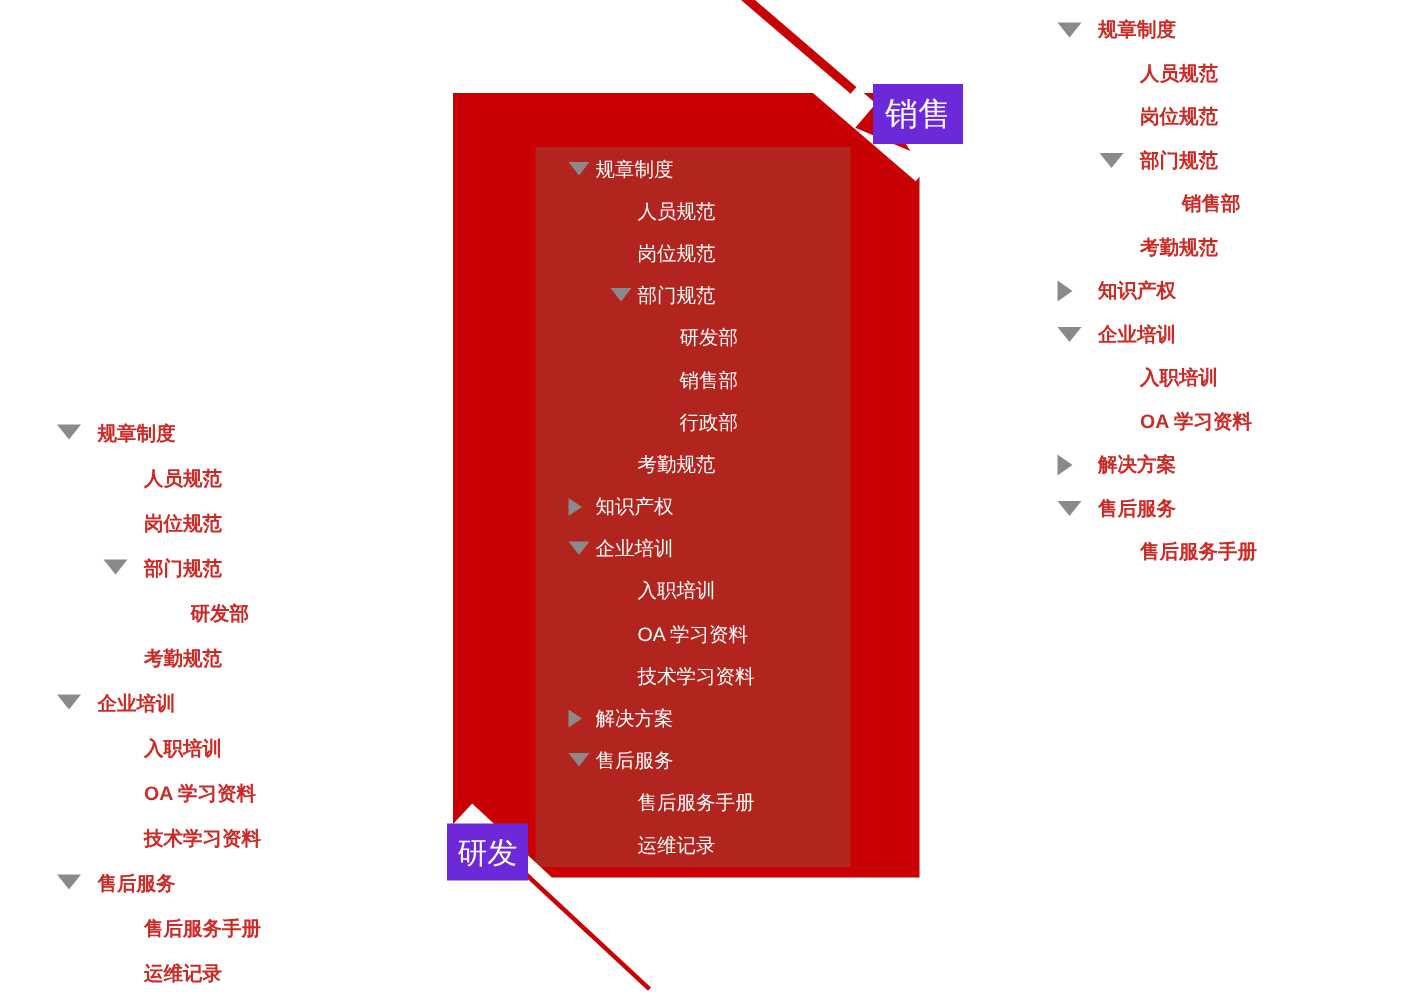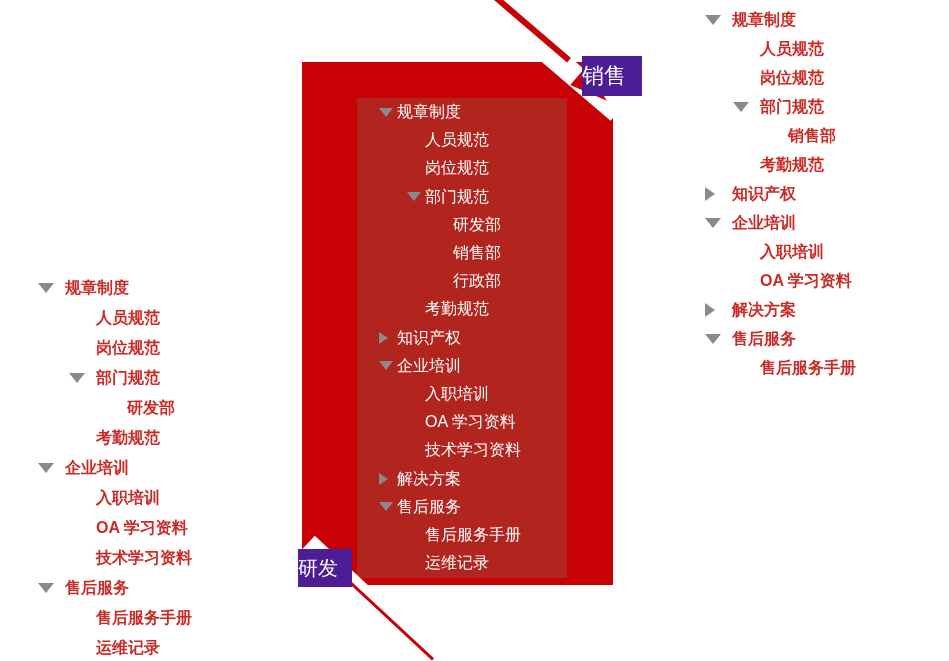--- a/index.html
+++ b/index.html
@@ -11,7 +11,7 @@
   .tree{position:absolute;}
   .tree .row{display:flex;align-items:center;white-space:nowrap;}
   .tree .icon{display:flex;align-items:center;justify-content:flex-start;flex:none;}
-  .tree .lbl{font-size:16px;line-height:1;}
+  .tree .lbl{font-size:13px;line-height:1;}
   .tri{display:block;width:0;height:0;}
   .tri-down{border-left:8px solid transparent;border-right:8px solid transparent;border-top:10px solid #8a8a8a;}
   .tri-right{border-top:7px solid transparent;border-bottom:7px solid transparent;border-left:10px solid #8a8a8a;}

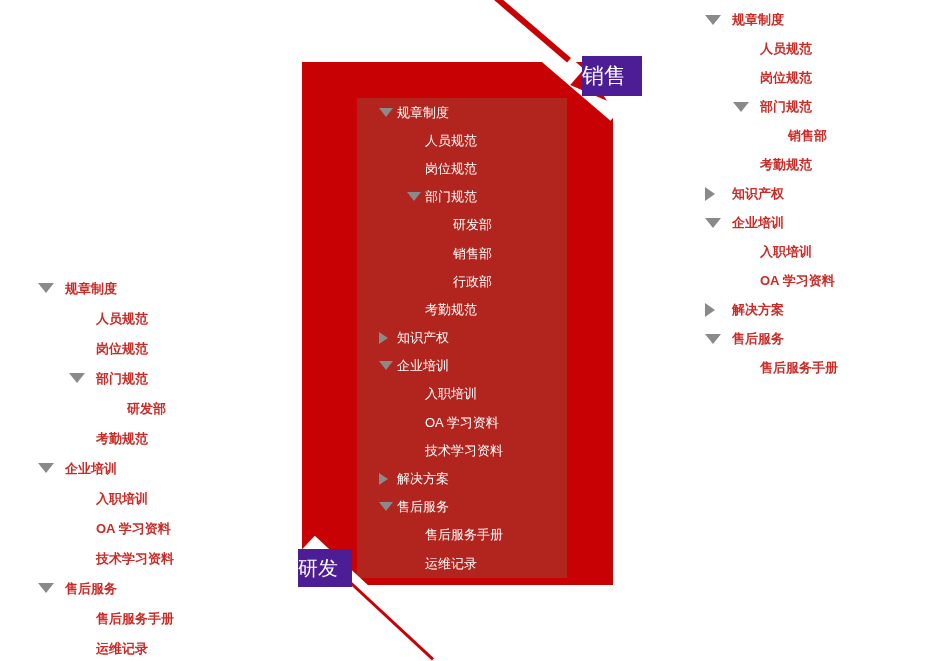--- a/index.html
+++ b/index.html
@@ -44,7 +44,7 @@
   .rnd-casing{left:308px;top:533px;width:185px;height:20px;transform:rotate(42.9deg);}
   .rnd-line{left:318px;top:550.5px;width:157px;height:3px;transform:rotate(42.9deg);}
   
-  .callout{position:absolute;background:#4c1d95;color:#ffffff;display:flex;align-items:center;z-index:6;}
+  .callout{position:absolute;background:#6d28d9;color:#ffffff;display:flex;align-items:center;justify-content:center;z-index:6;}
   .callout-sales{left:582px;top:56px;width:60px;height:40px;font-size:22px;}
   .callout-rnd{left:266px;top:549px;width:54px;height:38px;font-size:20px;margin-left:32px;}
 </style>

